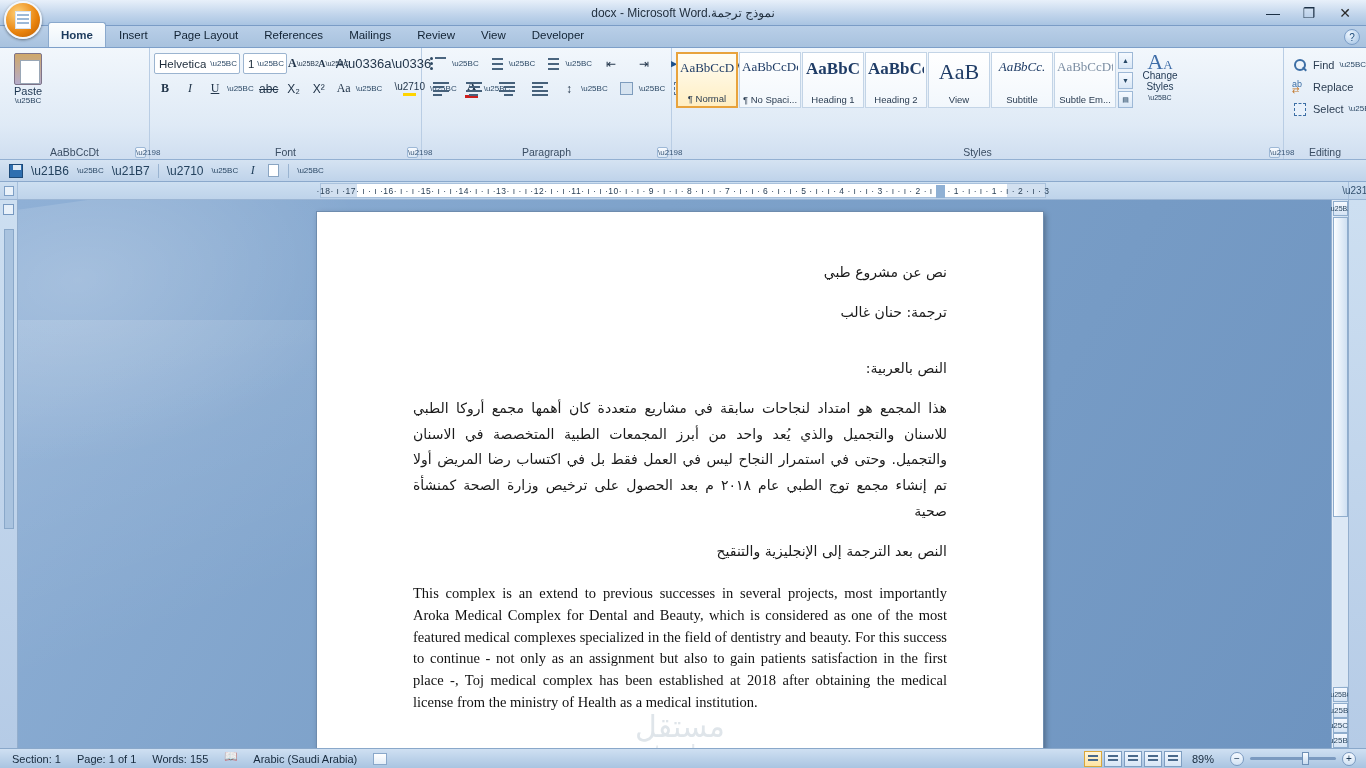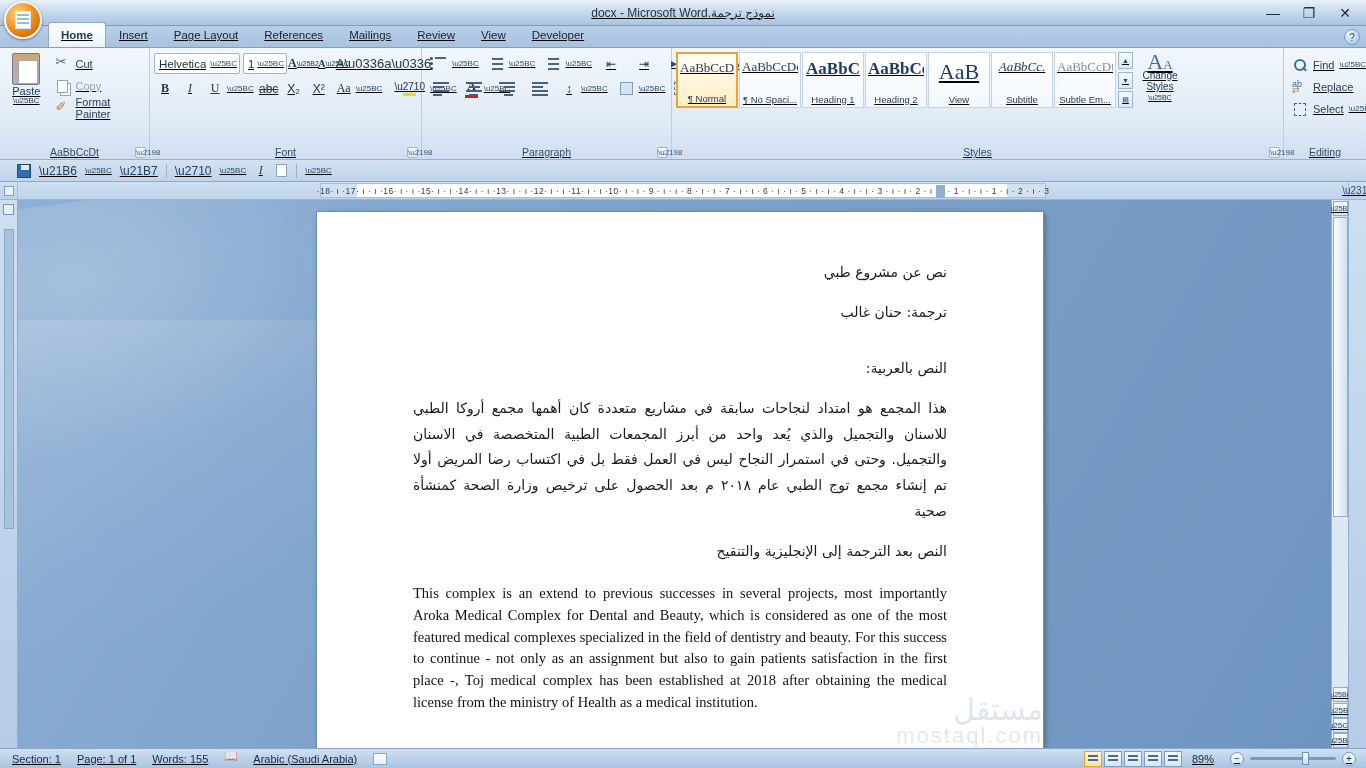--- a/index.html
+++ b/index.html
@@ -17,7 +17,6 @@
     position: relative;
     width: 1366px; height: 712px;
     background: linear-gradient(#c6d9ef, #9dbbdd);
-    text-decoration: underline;
   }
 
   

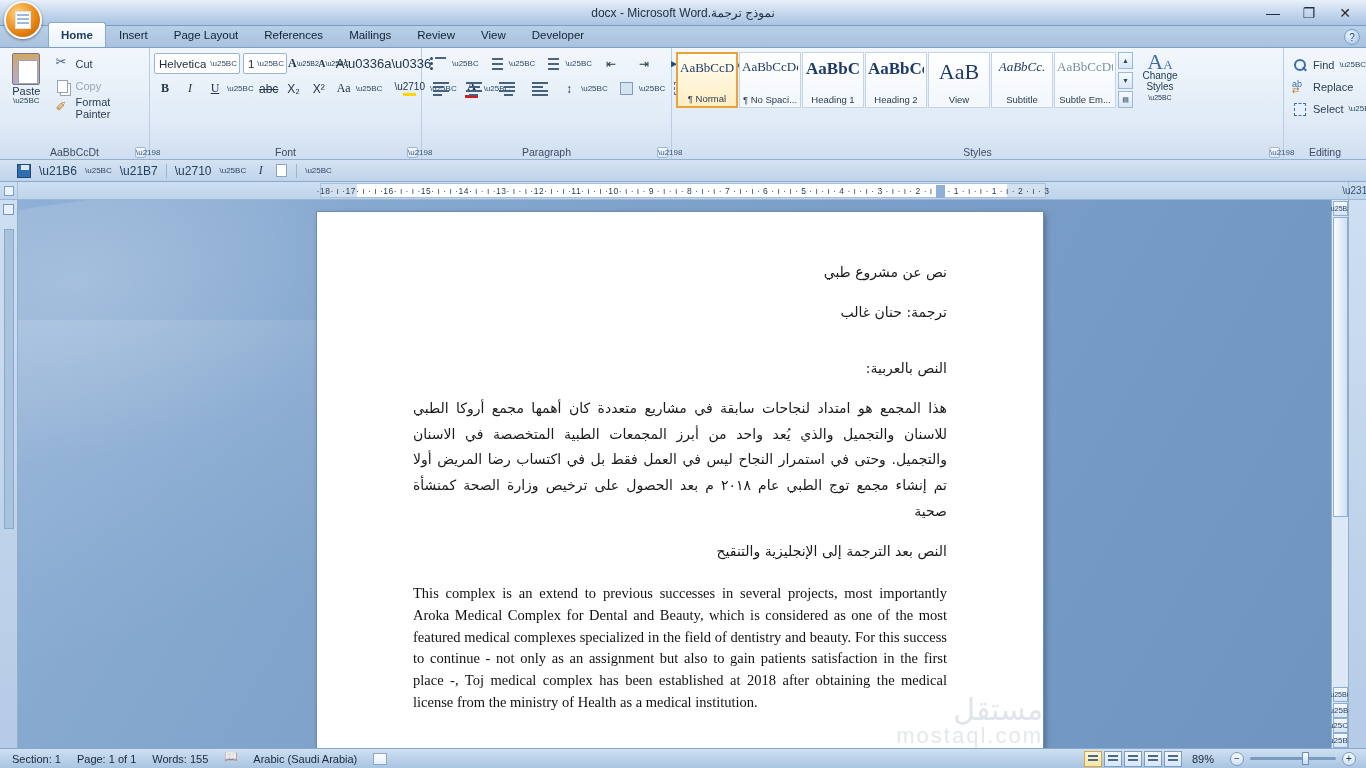--- a/index.html
+++ b/index.html
@@ -462,20 +462,6 @@
             <div>Paste</div>
             <div class="paste-caret">\u25BC</div>
           </div>
-          <div class="clip-small">
-            <div class="cmd">
-              <span class="ico ico-scissors"></span>
-              <span>Cut</span>
-            </div>
-            <div class="cmd dim">
-              <span class="ico ico-copy"></span>
-              <span>Copy</span>
-            </div>
-            <div class="cmd">
-              <span class="ico ico-brush"></span>
-              <span>Format Painter</span>
-            </div>
-          </div>
         </div>
       </div>
       <div class="group-label">AaBbCcDt</div>

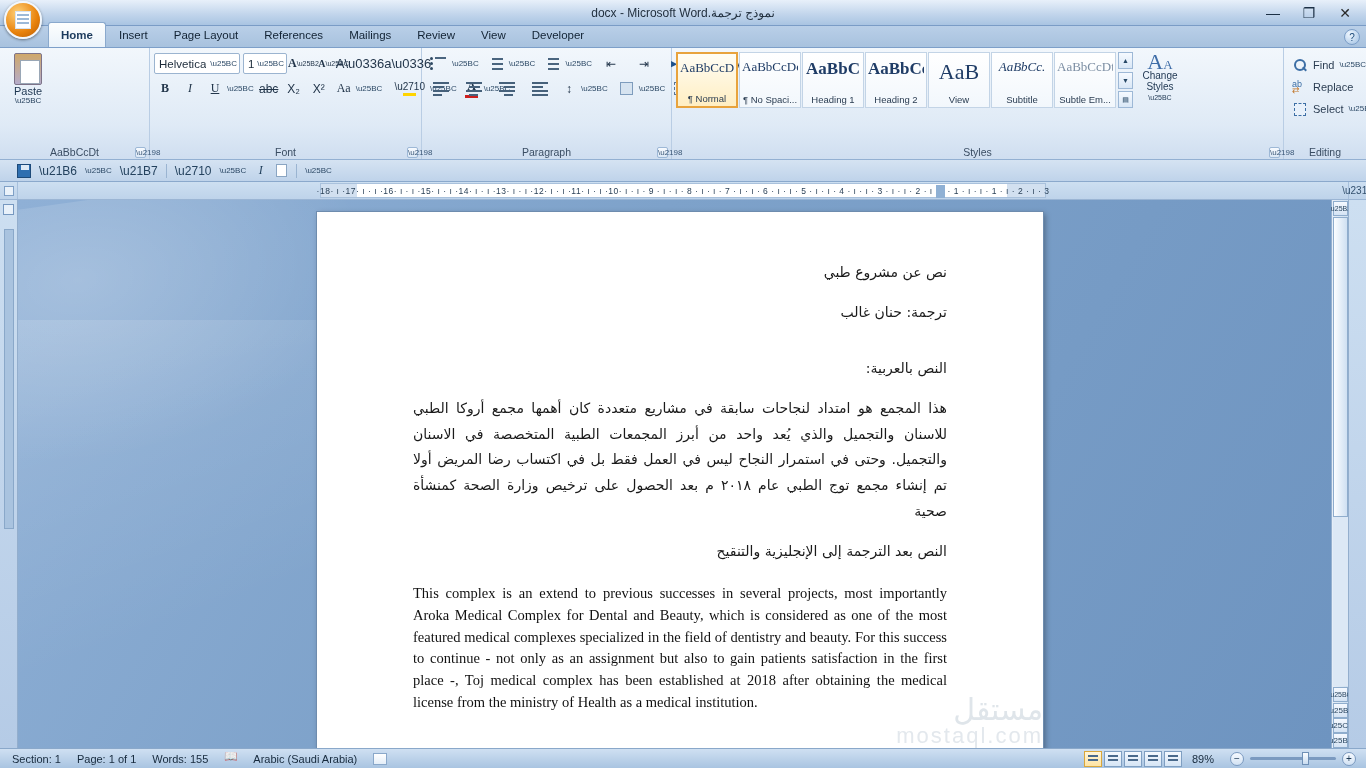--- a/index.html
+++ b/index.html
@@ -278,7 +278,7 @@
     background: linear-gradient(#d5e3f2,#bfd3ea);
     border-bottom: 1px solid #8ba9cc;
     display: flex; align-items: center; gap: 2px;
-    padding-left: 14px;
+    padding-left: 6px;
   }
   .qat .qb {
     height: 18px; min-width: 19px; padding: 0 2px;

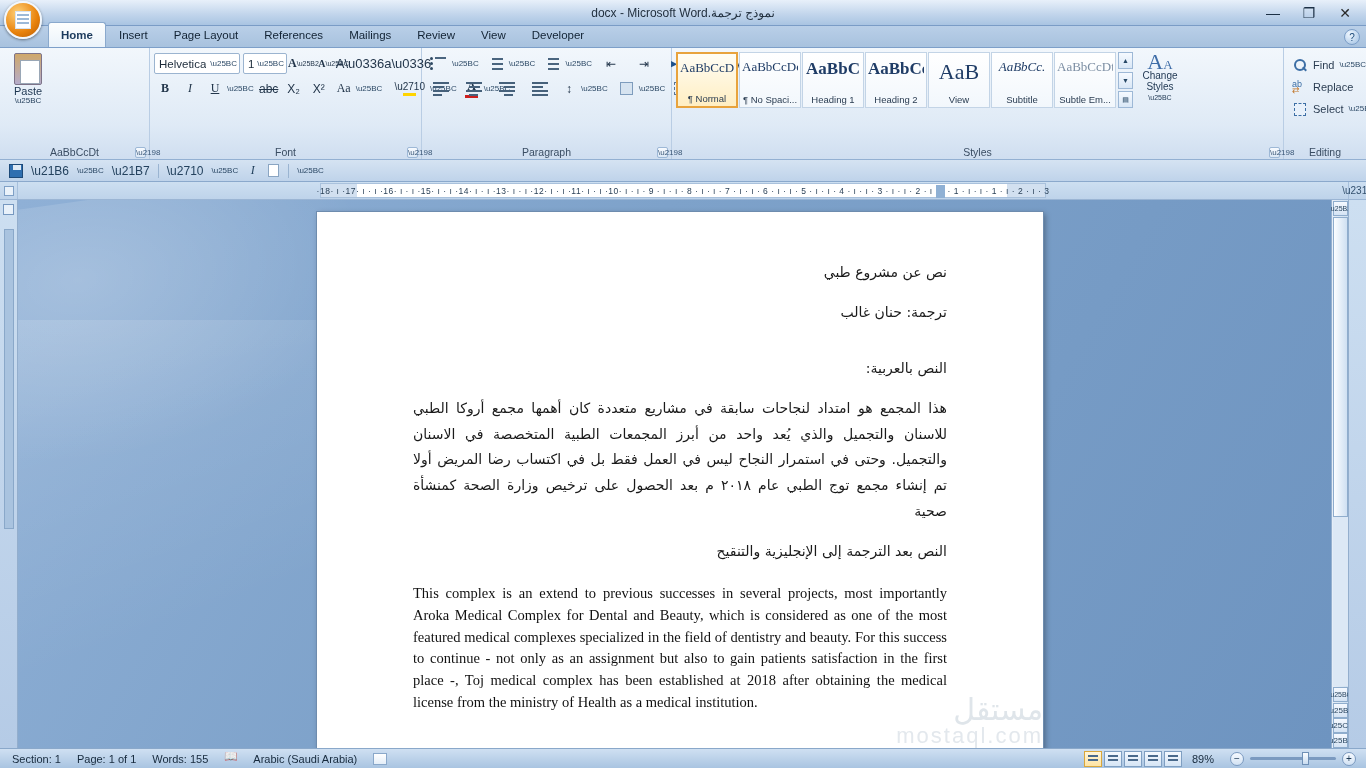--- a/index.html
+++ b/index.html
@@ -371,8 +371,8 @@
     margin-top: 18px;
   }
   .watermark {
-    position: absolute; left: 0; right: 0; bottom: 23px;
-    text-align: right; color: #e2e7ec;
+    position: absolute; left: 0; right: 0; bottom: 6px;
+    text-align: center; color: #e2e7ec;
     pointer-events: none;
   }
   .wm-ar { font-family: "DejaVu Sans", sans-serif; font-size: 30px; color: #dfe5ea; direction: rtl;}

